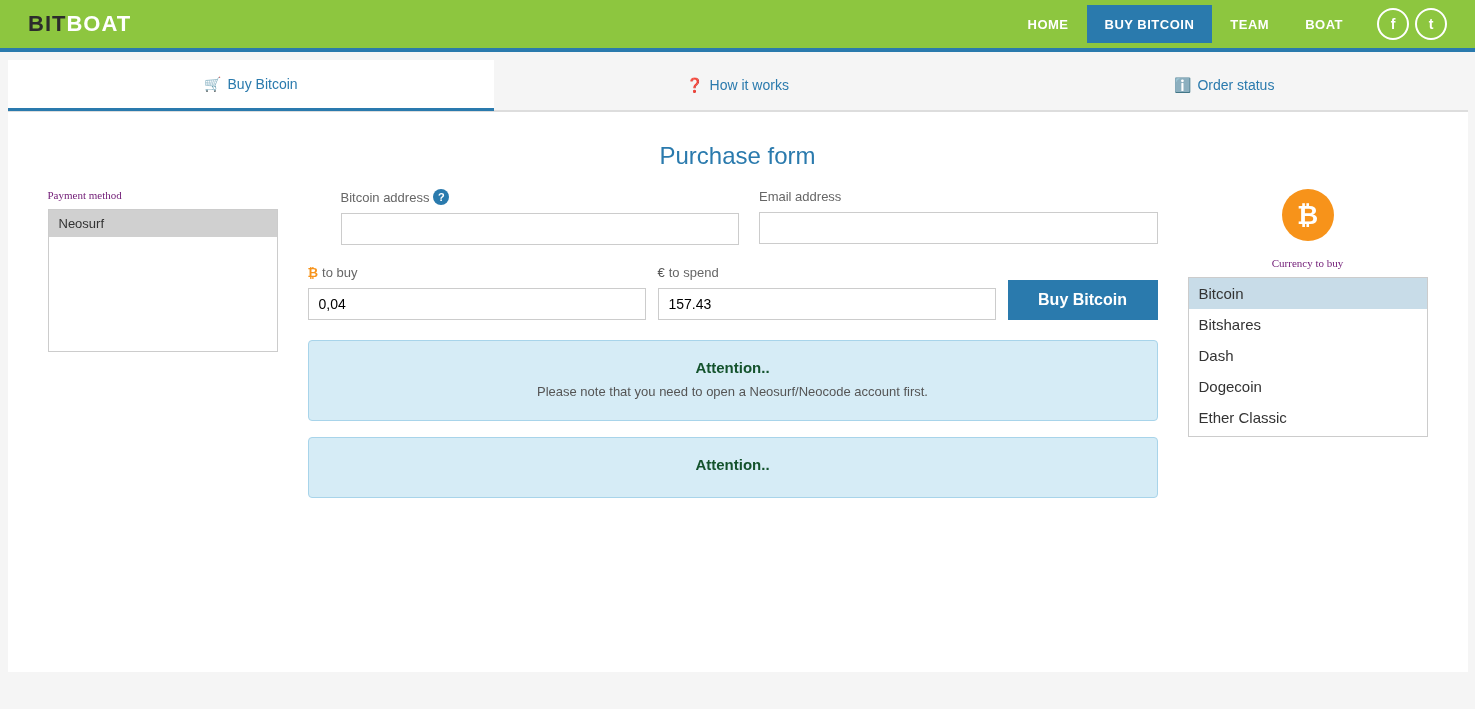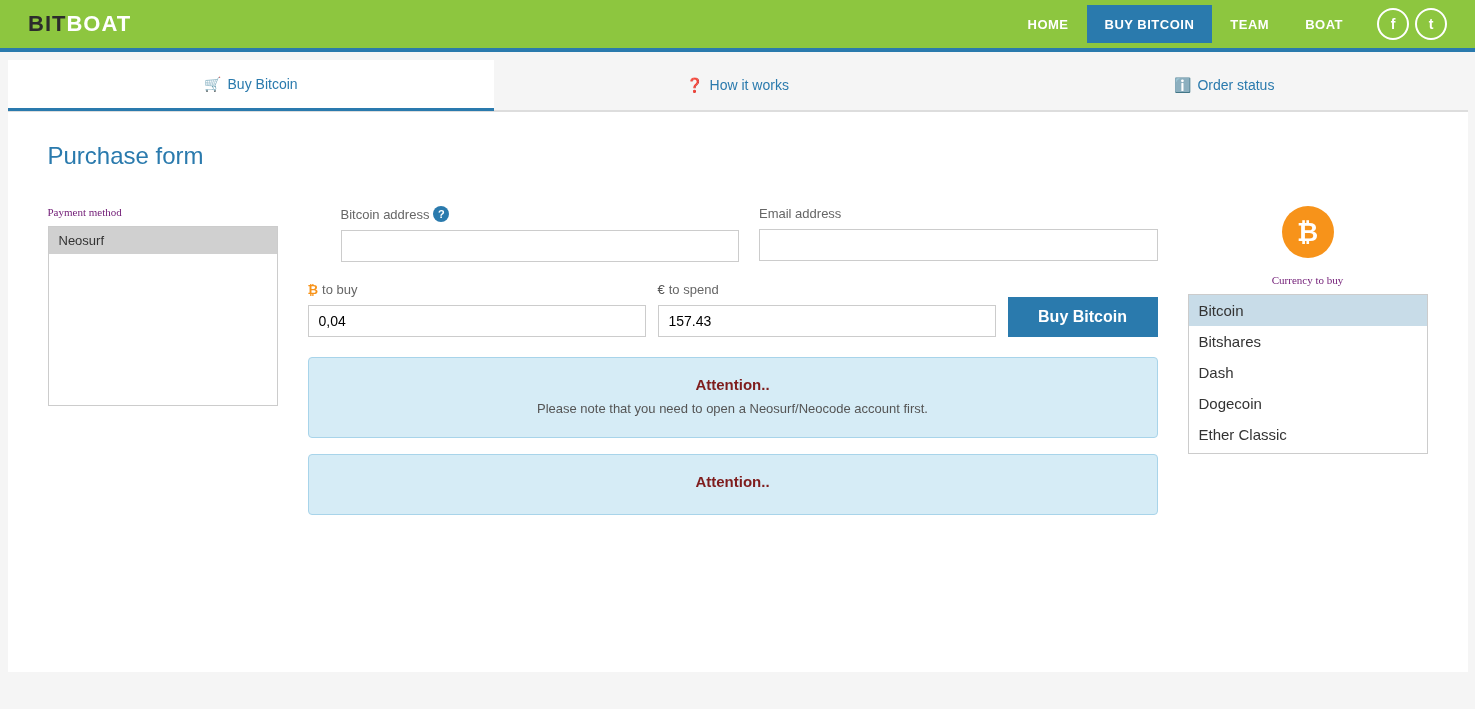--- a/index.html
+++ b/index.html
@@ -104,11 +104,11 @@
 
     
     .purchase-form-heading {
-      text-align: left;
+      text-align: center;
       color: #2a7aad;
       font-size: 24px;
       font-weight: normal;
-      margin-bottom: 36px;
+      margin-bottom: 19px;
     }
 
     

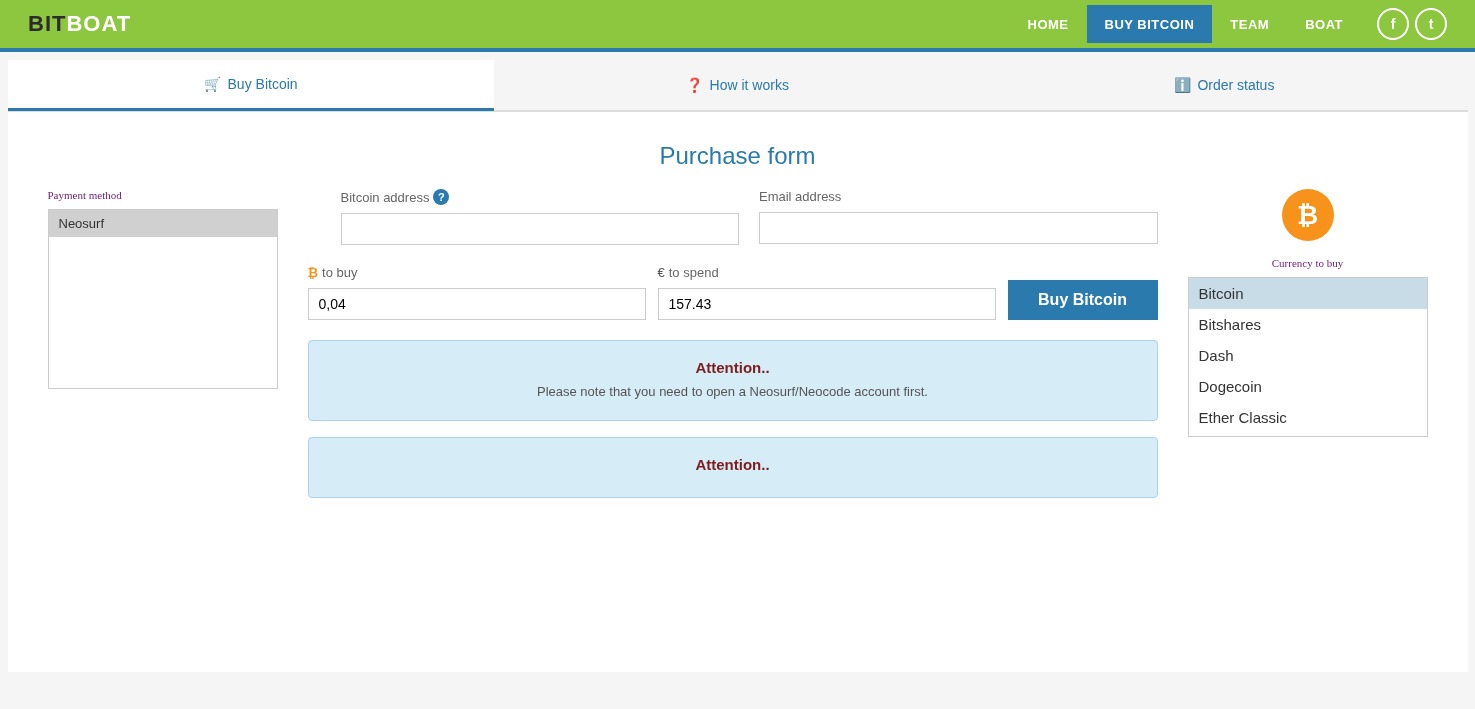--- a/index.html
+++ b/index.html
@@ -143,7 +143,7 @@
     .payment-list-box {
       width: 100%;
       border: 1px solid #ccc;
-      height: 180px;
+      height: 143px;
       overflow-y: auto;
       background: white;
     }

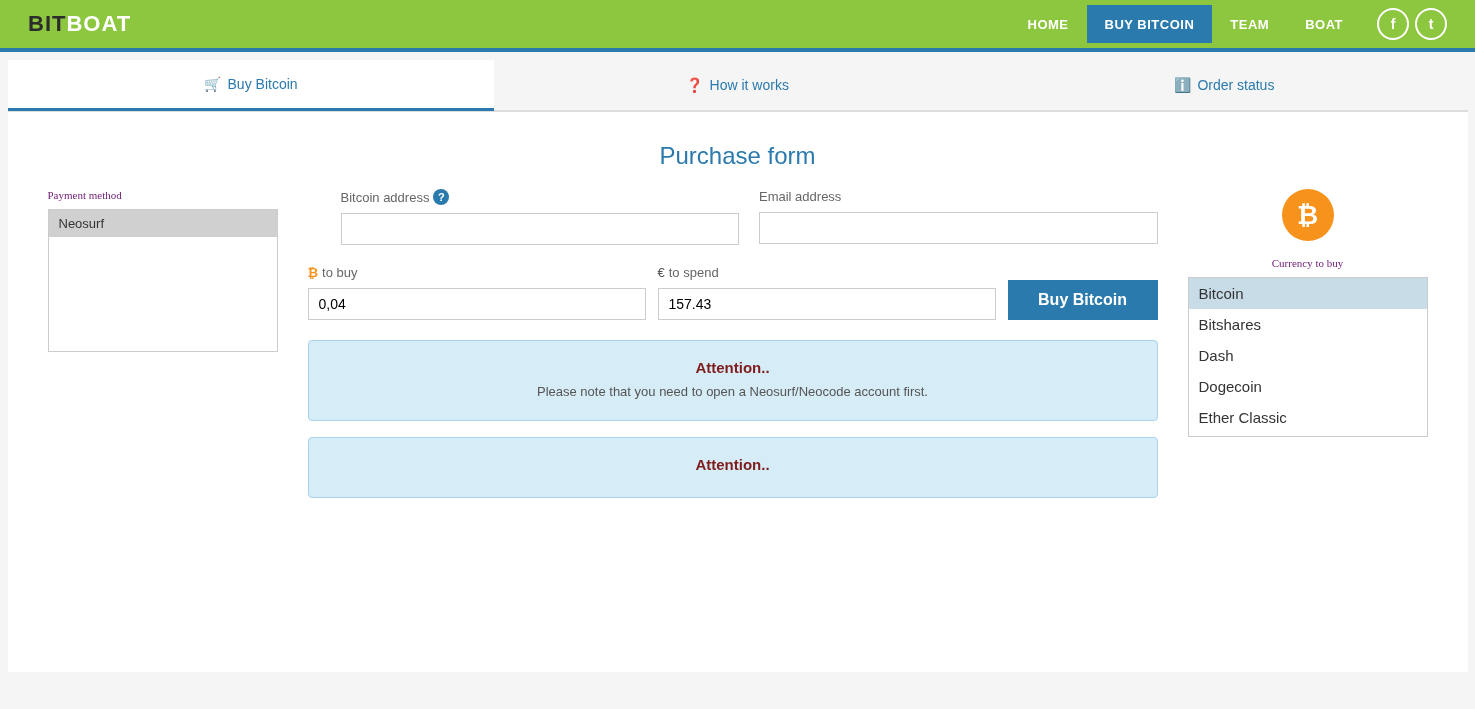--- a/index.html
+++ b/index.html
@@ -251,7 +251,7 @@
     }
     .attention-title {
       font-weight: bold;
-      color: #7f1d1d;
+      color: #14532d;
       font-size: 15px;
       margin-bottom: 6px;
     }

